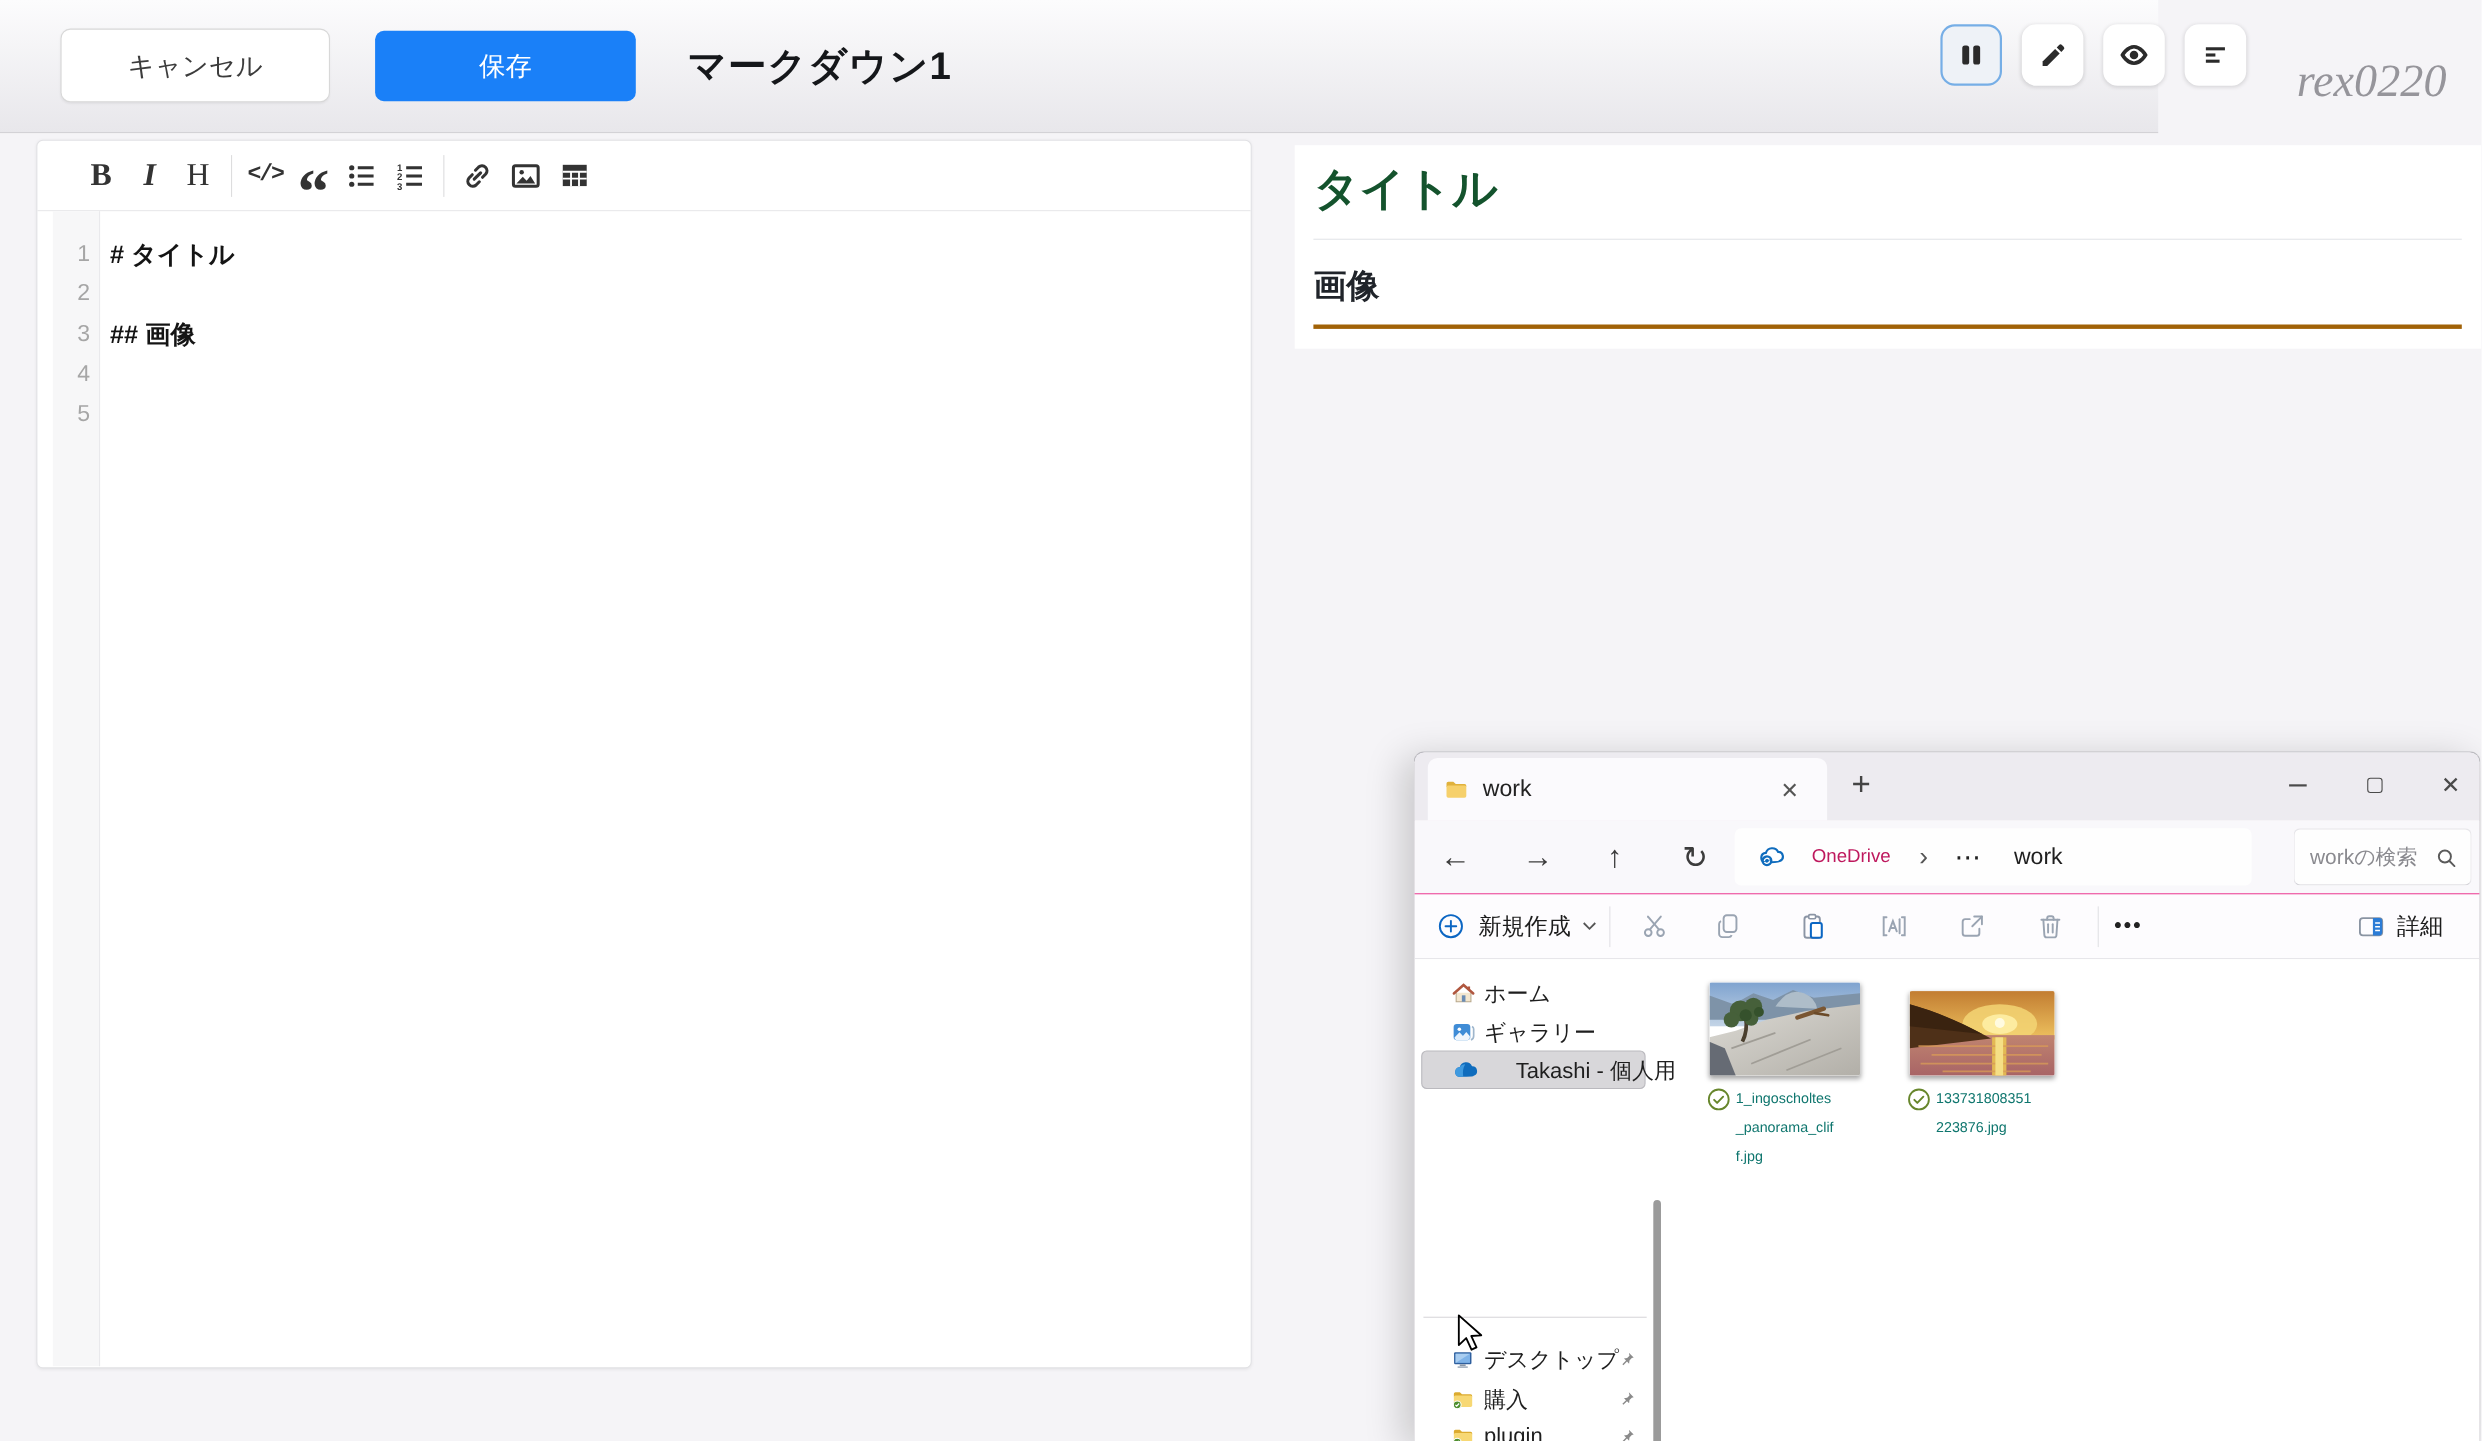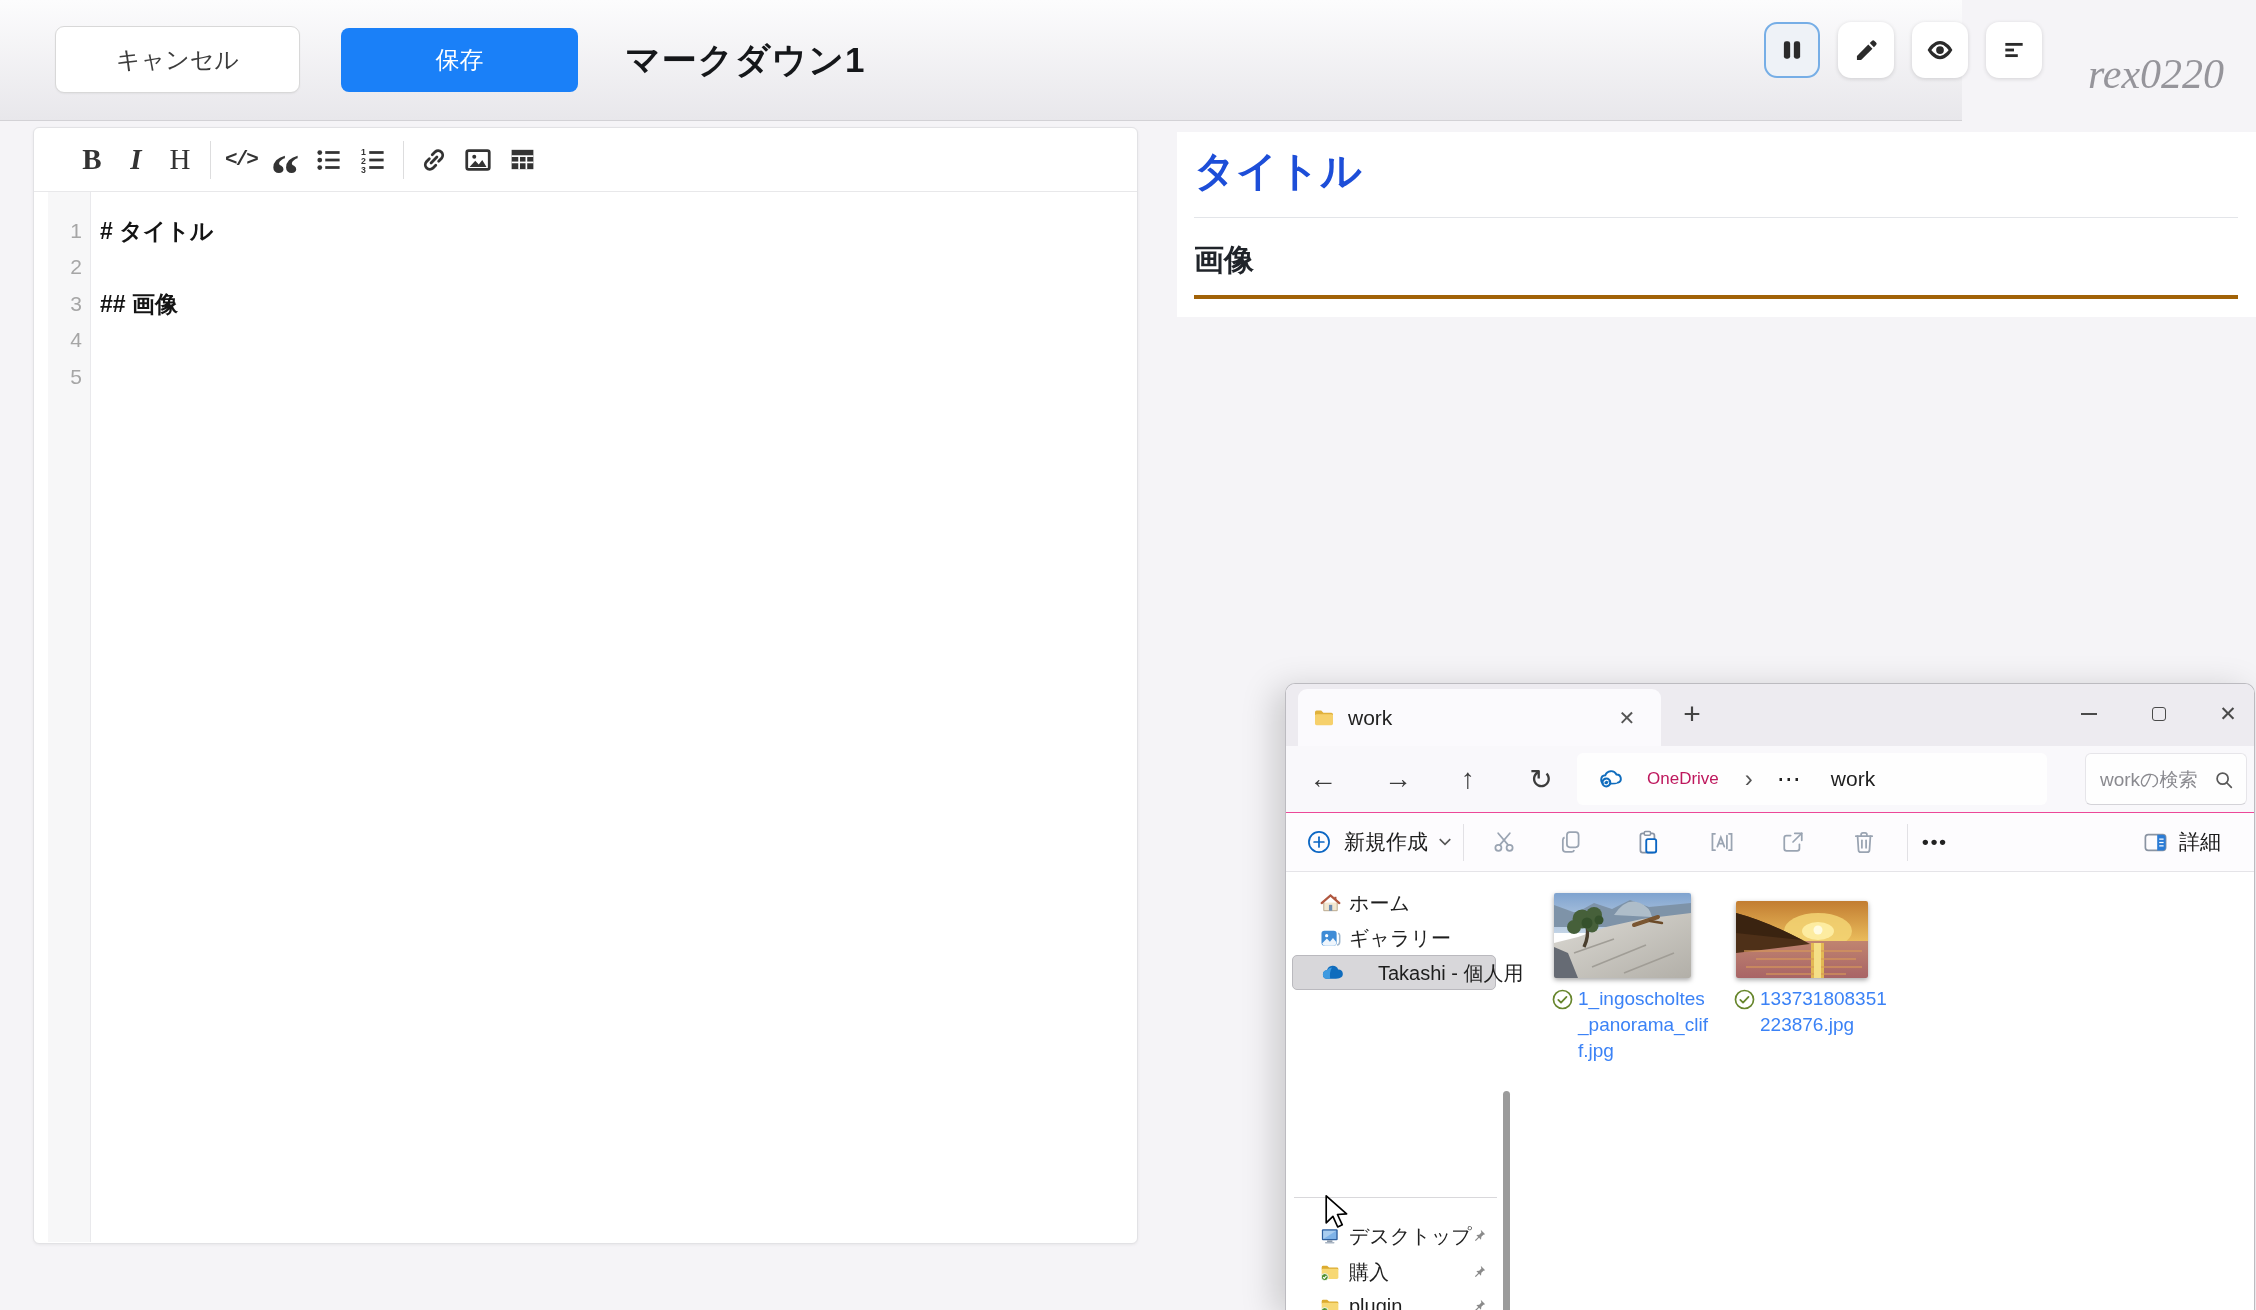--- a/index.html
+++ b/index.html
@@ -46,7 +46,7 @@
 
   
   .preview { position:absolute; left:1177px; top:132px; width:1079px; height:185px; background:#fff; overflow:hidden; }
-  .pv-h1 { margin:12px 18px 0 17px; font-size:41px; font-weight:bold; color:#1d4ed8;
+  .pv-h1 { margin:12px 18px 0 17px; font-size:41px; font-weight:bold; color:#14532d;
            padding-bottom:18px; border-bottom:1px solid #e3e5e9; }
   .pv-h2 { margin:22px 18px 0 17px; font-size:30px; font-weight:bold; color:#20242a;
            padding-bottom:14px; border-bottom:4px solid #a16207; }

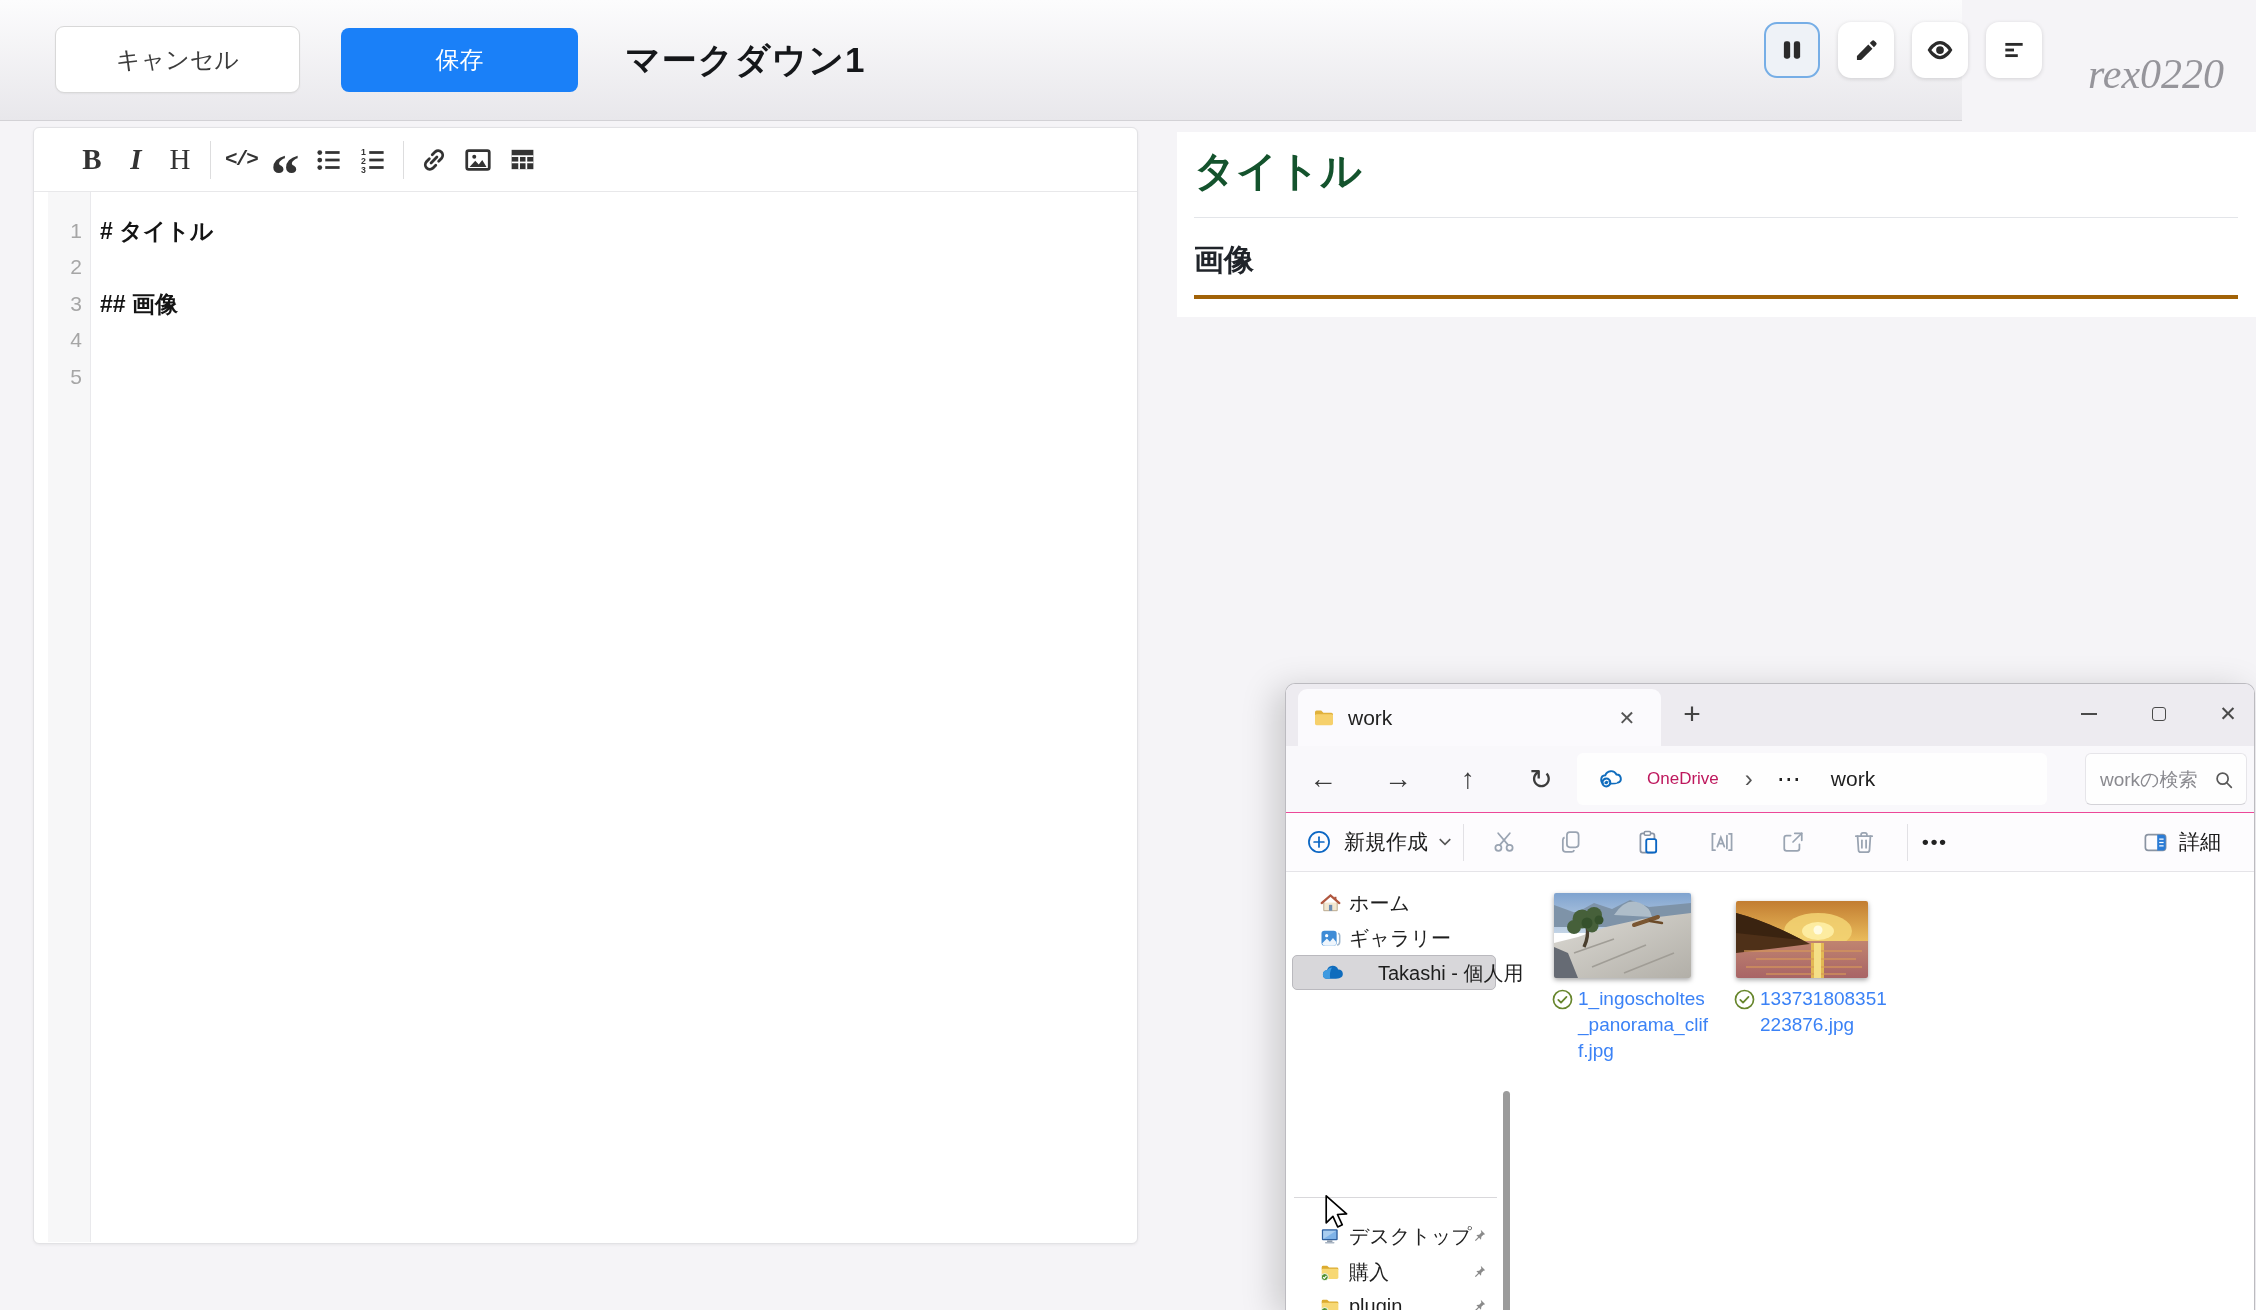--- a/index.html
+++ b/index.html
@@ -108,7 +108,7 @@
   .sb-scrollbar { position:absolute; left:217px; top:219px; width:7px; height:368px; background:#9b9b9b; border-radius:4px; }
 
   .thumb { position:absolute; box-shadow:0 2px 5px rgba(0,0,0,.35); border-radius:2px; overflow:hidden; }
-  .fname { position:absolute; width:160px; padding-left:24px; font-size:19px; line-height:26px; color:#3b82f6; }
+  .fname { position:absolute; width:160px; padding-left:24px; font-size:13px; line-height:26px; color:#0f766e; }
   .badge { position:absolute; left:-2px; top:3px; }
   .mouse-cursor { position:absolute; left:37px; top:322px; z-index:20; }
 </style>

